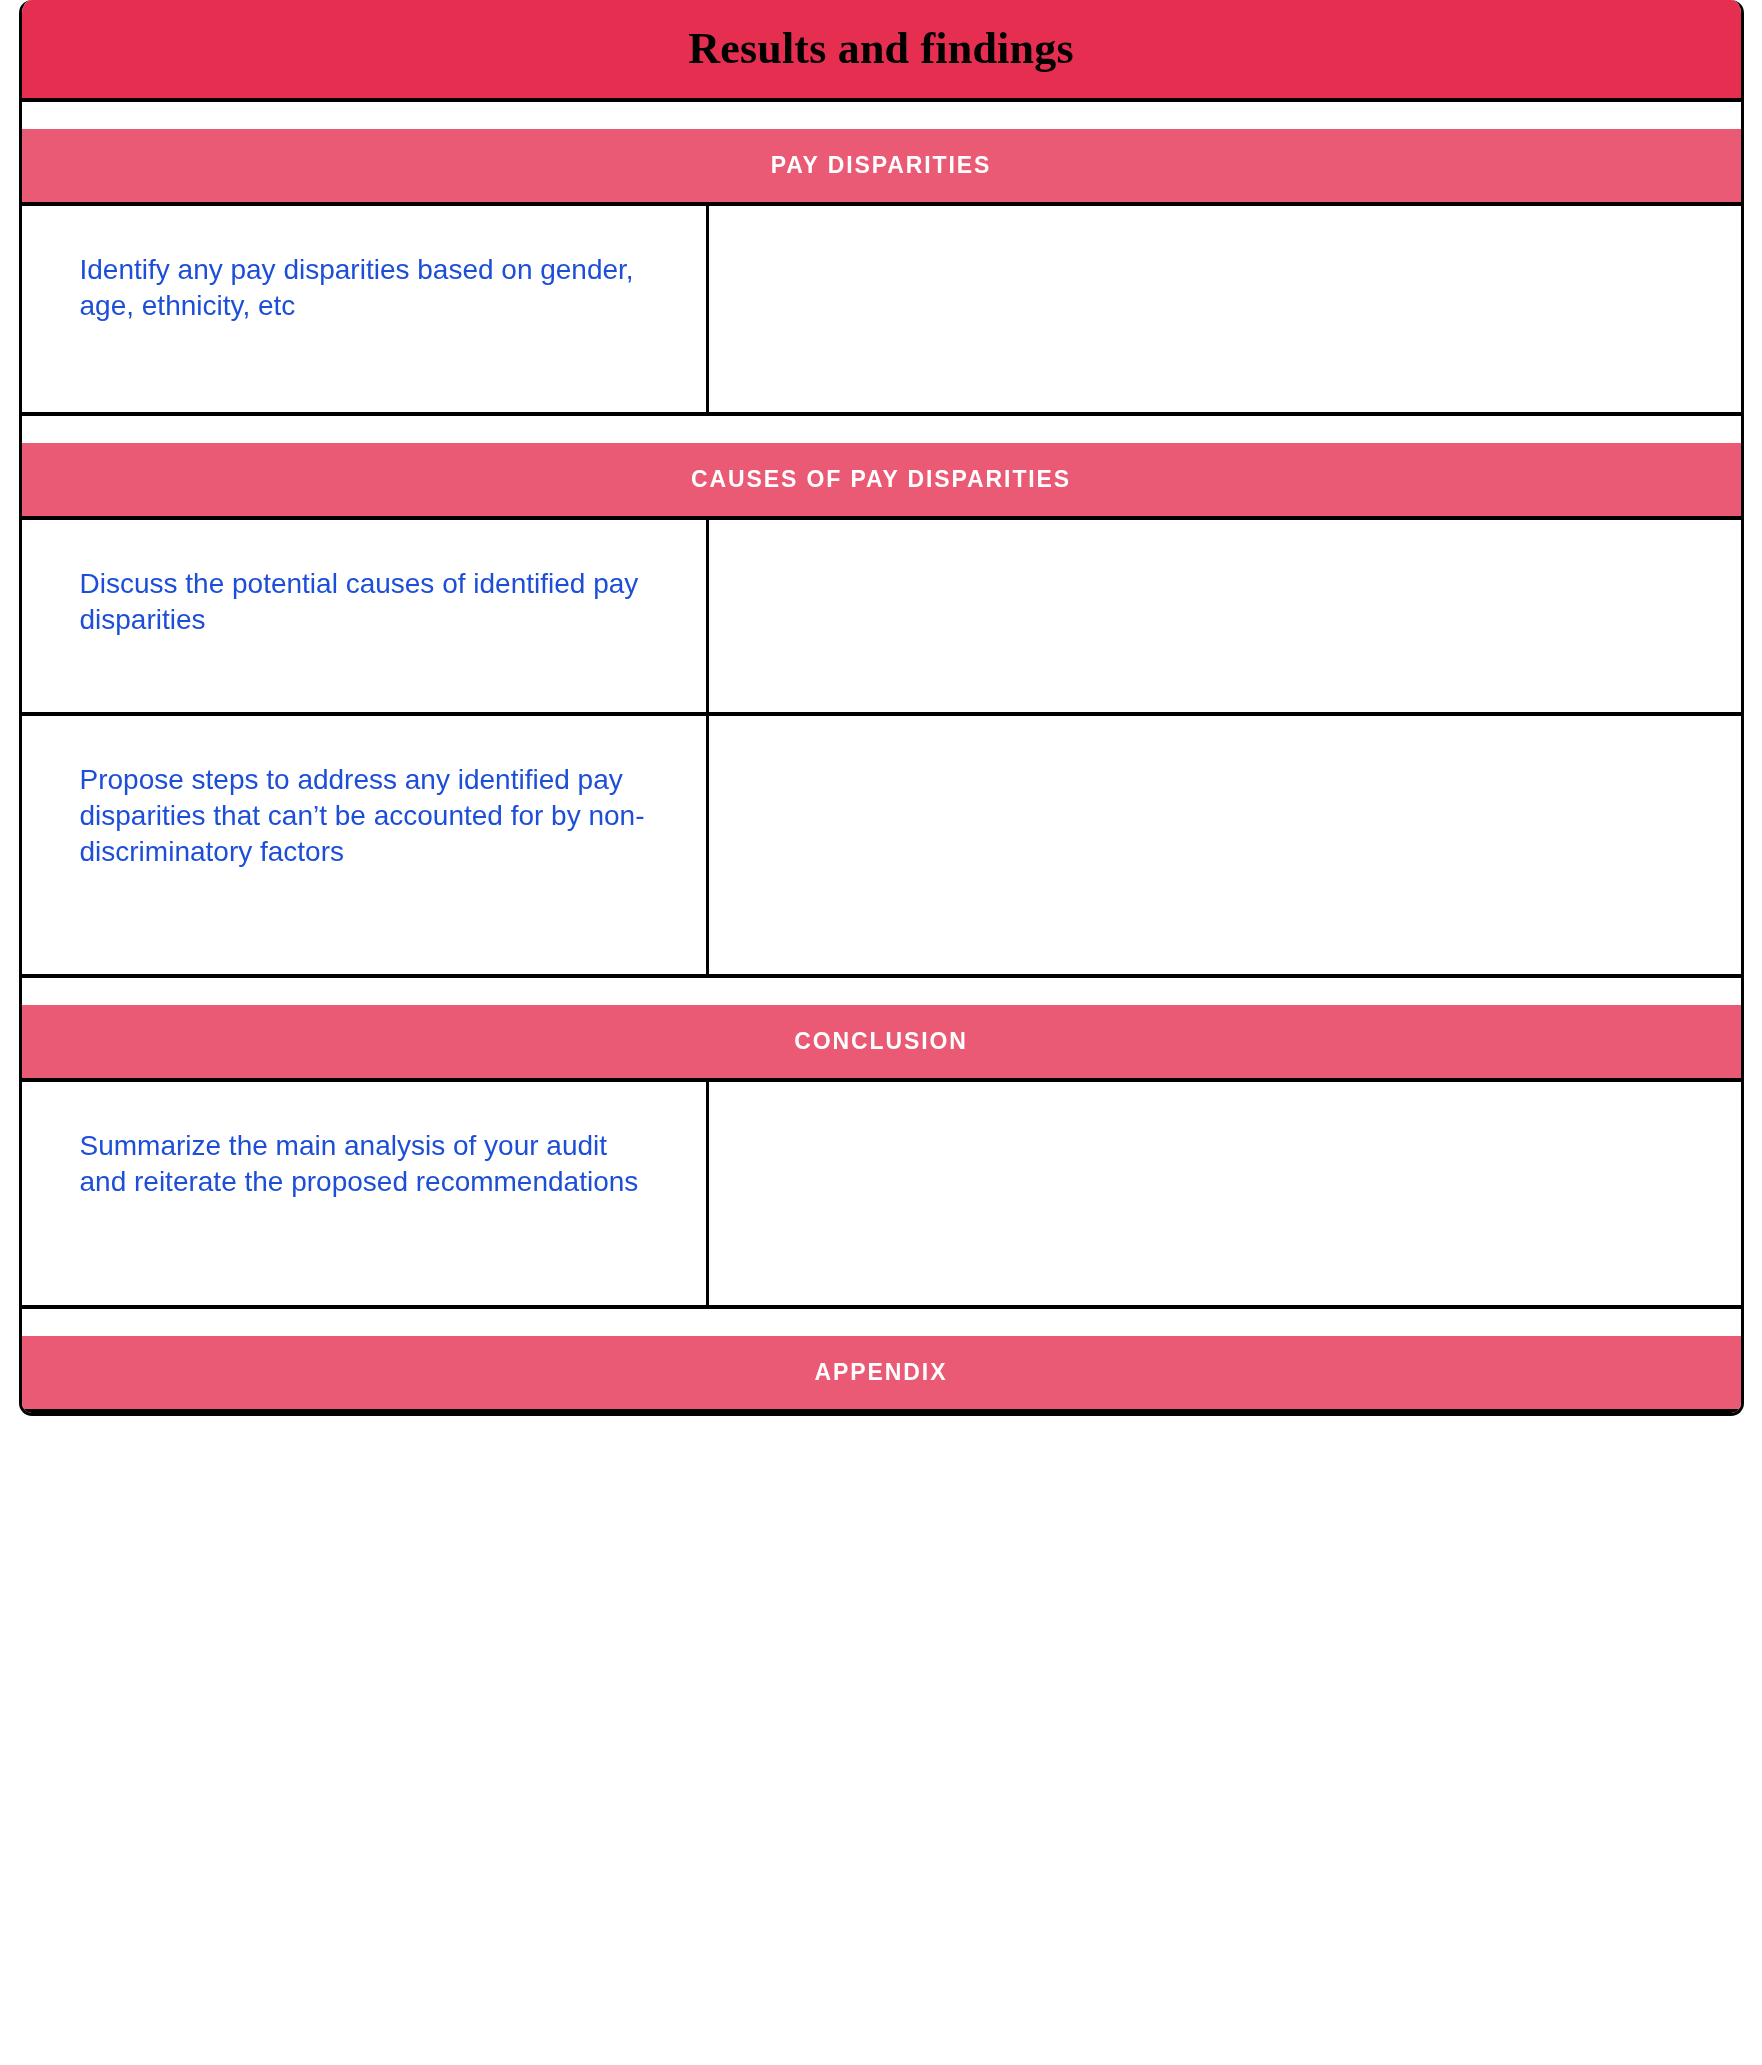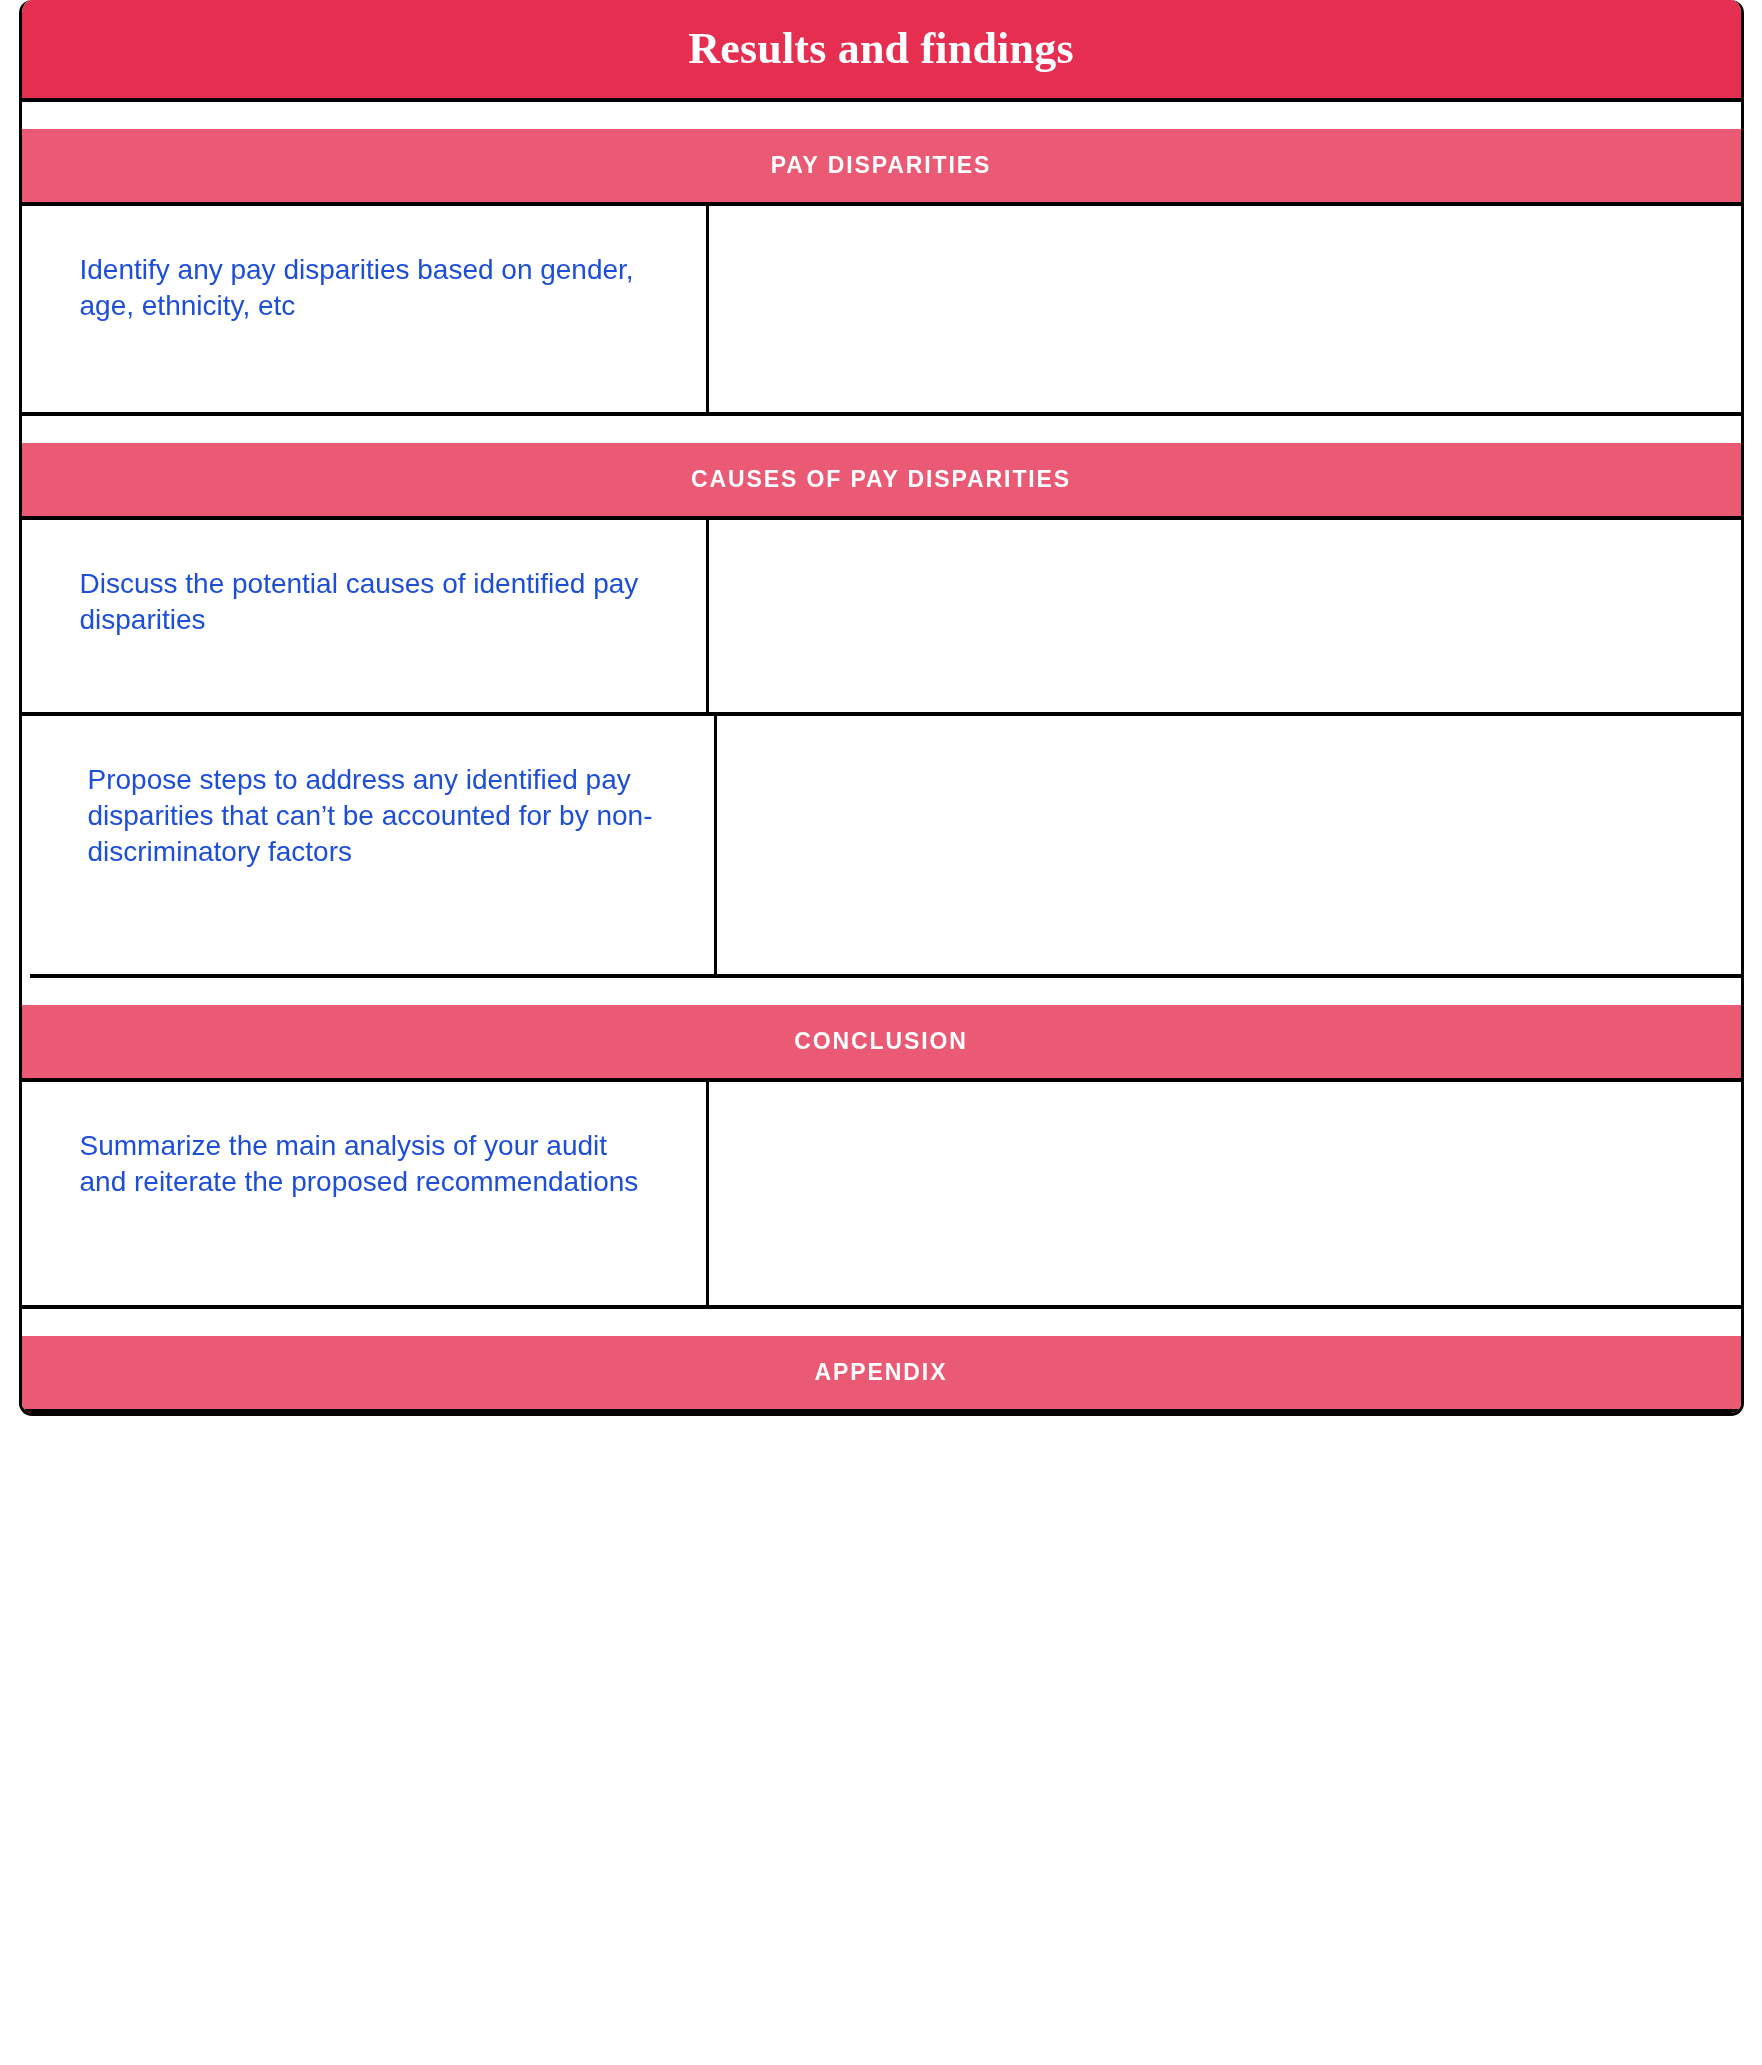--- a/index.html
+++ b/index.html
@@ -40,7 +40,7 @@
     font-family: "Liberation Serif", serif;
     font-weight: bold;
     font-size: 44px;
-    color: #ffffff;
+    color: #000000;
     letter-spacing: 0.2px;
     line-height: 1;
   }

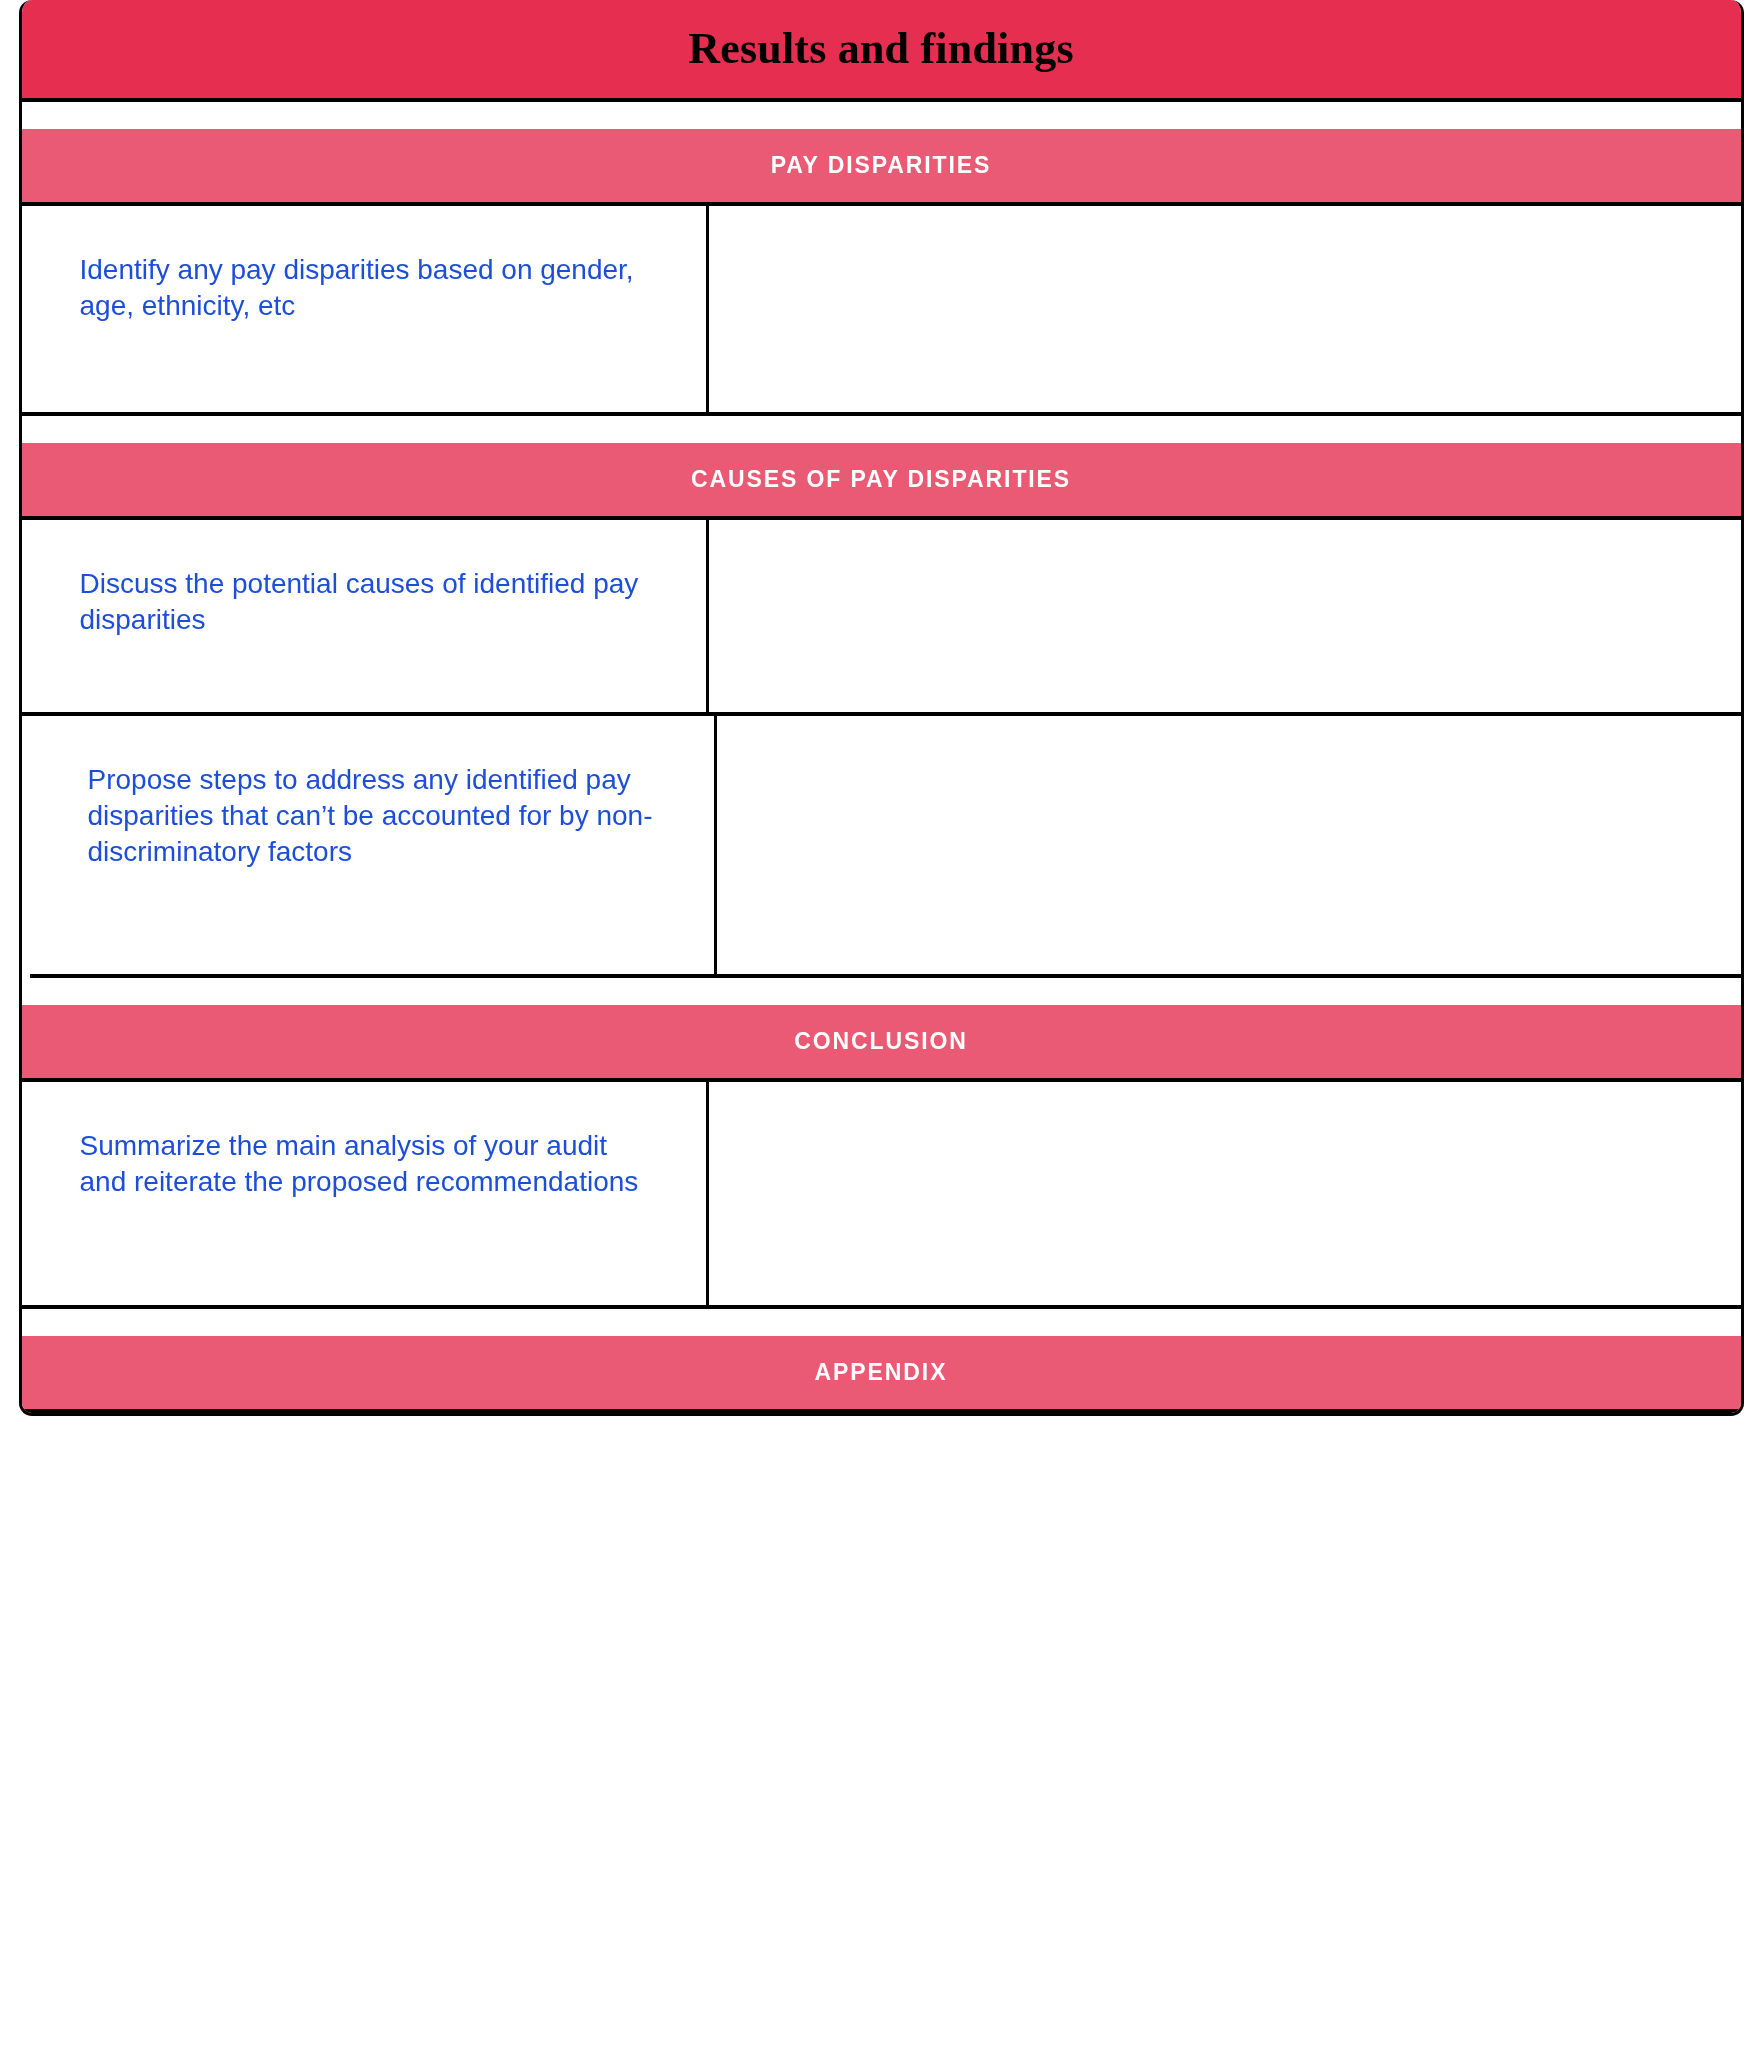--- a/index.html
+++ b/index.html
@@ -99,7 +99,7 @@
   
   .h-a { height: 206px; }
   .h-b { height: 192px; }
-  .h-c { height: 258px; margin-left: 8px; }
+  .h-c { height: 258px; }
   .h-d { height: 223px; }
   .h-e { height: 227px; }
 </style>

